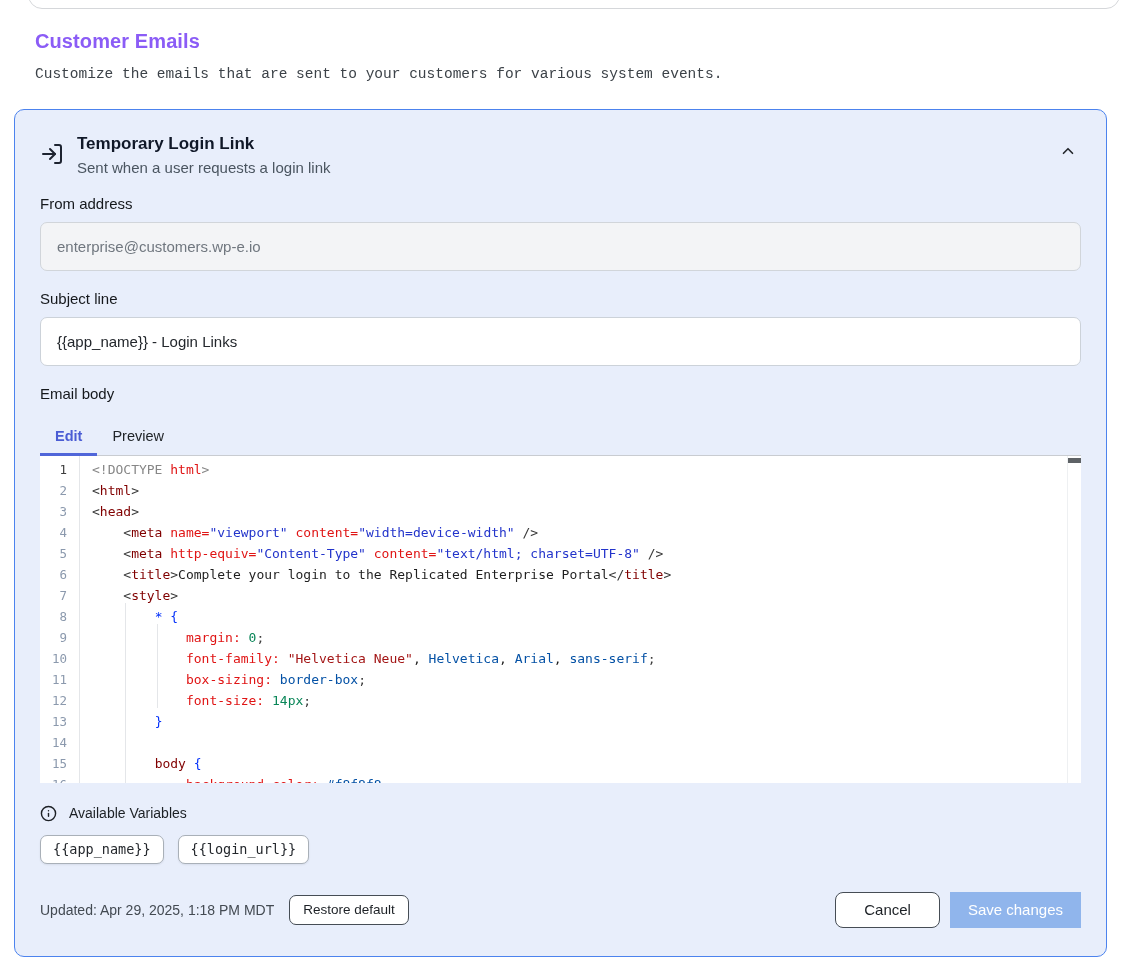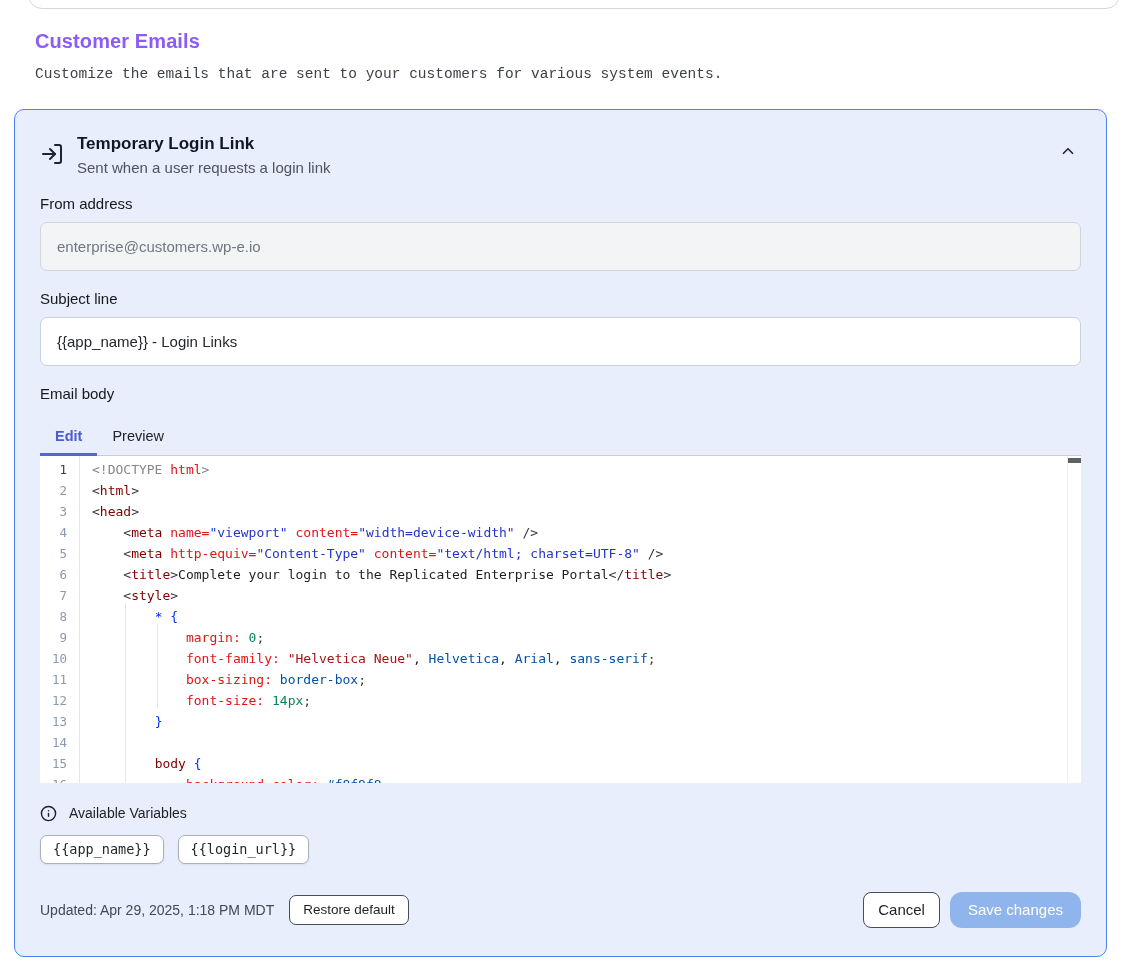--- a/index.html
+++ b/index.html
@@ -88,7 +88,7 @@
   .btn{font-family:"Liberation Sans",sans-serif;cursor:pointer;}
   .btn-restore{margin-left:15px;font-size:13.5px;padding:6px 13px 7px;border:1.5px solid #464d55;border-radius:7px;background:#fff;color:#1c2025;}
   .spacer{flex:1;}
-  .btn-cancel{font-size:15px;padding:8px 14px 9px;border:1.5px solid #464d55;border-radius:8px;background:#fff;color:#1c2025;}
+  .btn-cancel{font-size:15px;padding:8px 28px 9px;border:1.5px solid #464d55;border-radius:8px;background:#fff;color:#1c2025;}
   .btn-save{margin-left:10px;font-size:15px;padding:9px 18px 10px;border:none;border-radius:12px;background:#90b5ec;color:#fff;}
 </style>
 <style>.tk-gray{color:#878787}.tk-attr{color:#e01414}.tk-tag{color:#800000}.tk-pb{color:#383838}.tk-pl{color:#1f1f1f}.tk-aval{color:#2334cb}.tk-str{color:#a31515}.tk-kw{color:#0451a5}.tk-num{color:#098658}.tk-brace{color:#0431fa}.tk-semi{color:#3d3d3d}</style></head>

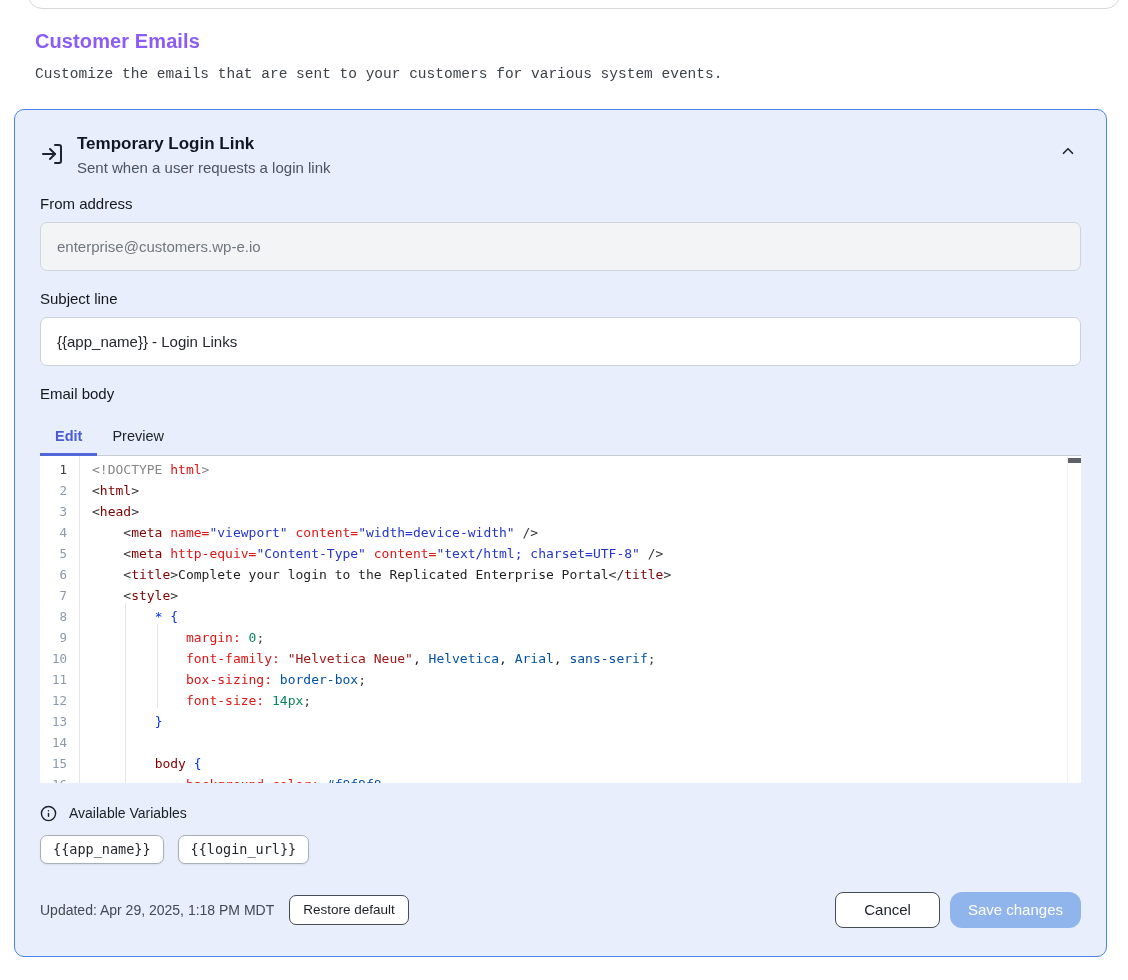--- a/index.html
+++ b/index.html
@@ -89,7 +89,7 @@
   .btn-restore{margin-left:15px;font-size:13.5px;padding:6px 13px 7px;border:1.5px solid #464d55;border-radius:7px;background:#fff;color:#1c2025;}
   .spacer{flex:1;}
   .btn-cancel{font-size:15px;padding:8px 28px 9px;border:1.5px solid #464d55;border-radius:8px;background:#fff;color:#1c2025;}
-  .btn-save{margin-left:10px;font-size:15px;padding:9px 18px 10px;border:none;border-radius:12px;background:#90b5ec;color:#fff;}
+  .btn-save{margin-left:10px;font-size:15px;padding:9px 18px 10px;border:none;border-radius:0;background:#90b5ec;color:#fff;}
 </style>
 <style>.tk-gray{color:#878787}.tk-attr{color:#e01414}.tk-tag{color:#800000}.tk-pb{color:#383838}.tk-pl{color:#1f1f1f}.tk-aval{color:#2334cb}.tk-str{color:#a31515}.tk-kw{color:#0451a5}.tk-num{color:#098658}.tk-brace{color:#0431fa}.tk-semi{color:#3d3d3d}</style></head>
 <body>

